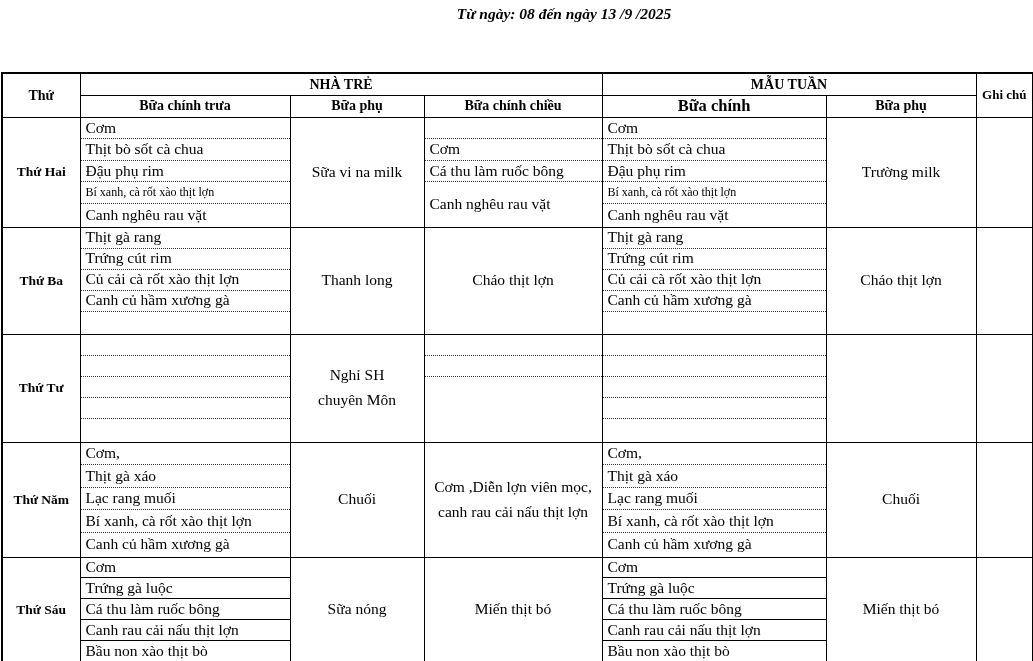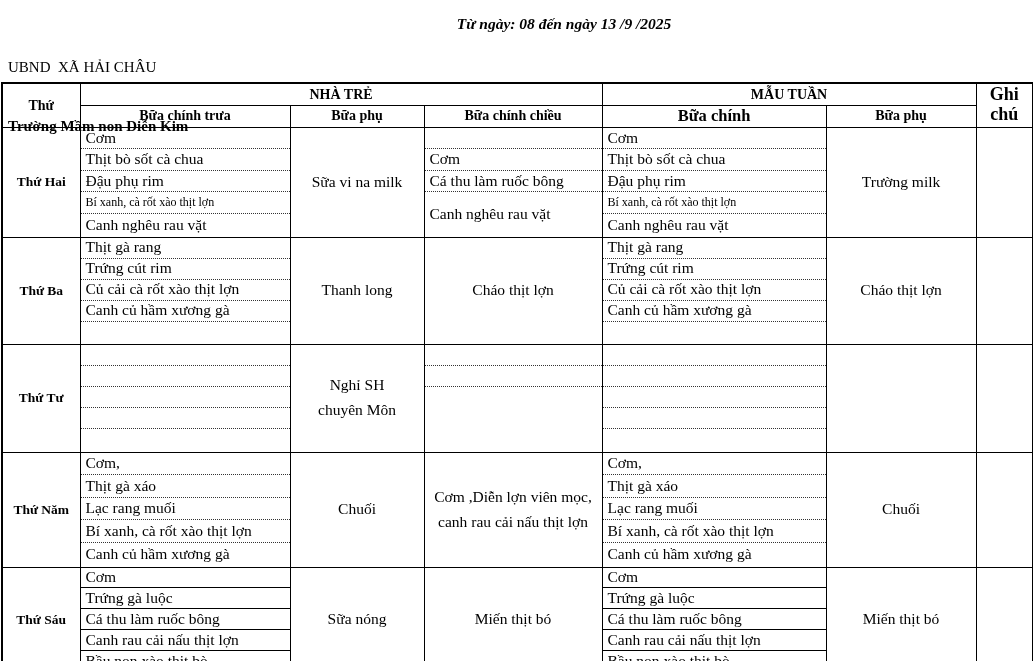--- a/index.html
+++ b/index.html
@@ -11,7 +11,7 @@
   .org-l2{font-weight:bold;}
   .title{margin-left:230px;text-align:center;font-weight:bold;font-size:21px;padding-top:7px;}
   .subtitle{margin-left:235px;margin-right:140px;text-align:center;font-weight:bold;
-            font-style:italic;font-size:15.5px;margin-top:15px;}
+            font-style:italic;font-size:15.5px;margin-top:5px;}
   table{border-collapse:collapse;table-layout:fixed;width:1031px;margin-left:1px;
         border:2px solid #000;}
   th,td{border:1px solid #000;padding:0;vertical-align:middle;overflow:hidden;}

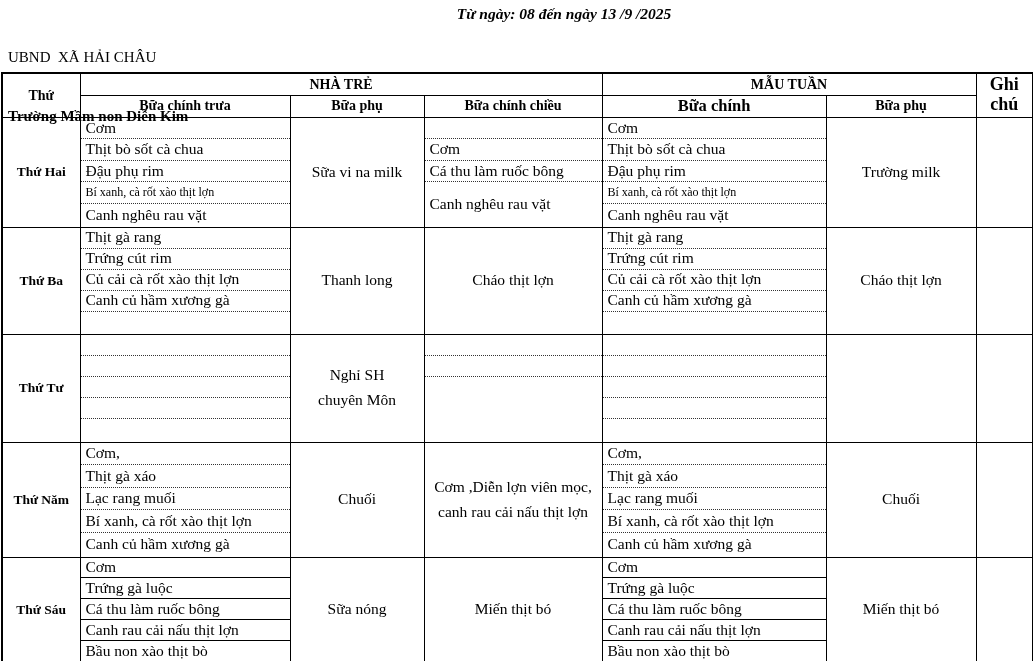--- a/index.html
+++ b/index.html
@@ -35,10 +35,6 @@
 <body>
 
 <div class="tophdr">
-  <div class="org">
-    <div class="org-l1">UBND  XÃ HẢI CHÂU</div>
-    <div class="org-l2">Trường Mầm non Diễn Kim</div>
-  </div>
   <div class="subtitle">Từ ngày: 08 đến ngày 13 /9 /2025</div>
 </div>
 

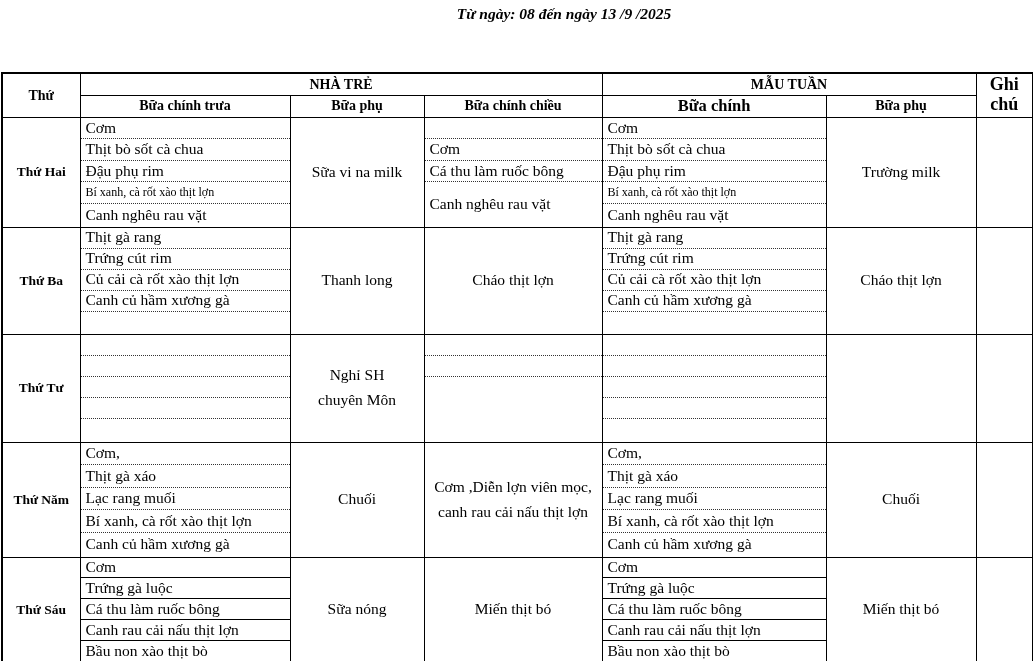--- a/index.html
+++ b/index.html
@@ -18,7 +18,7 @@
   thead tr{height:22px;}
   thead th{font-weight:bold;font-size:14px;text-align:center;line-height:1.1;}
   th.mg-main-sub{font-size:16.5px;}
-  th.note-h{font-size:18px;}
+  th.note-h{font-size:13px;}
   td.day-cell{font-weight:bold;font-size:13.5px;text-align:center;}
   td.listtd{vertical-align:top;margin-top:9px;}
   .list{display:flex;flex-direction:column;}

